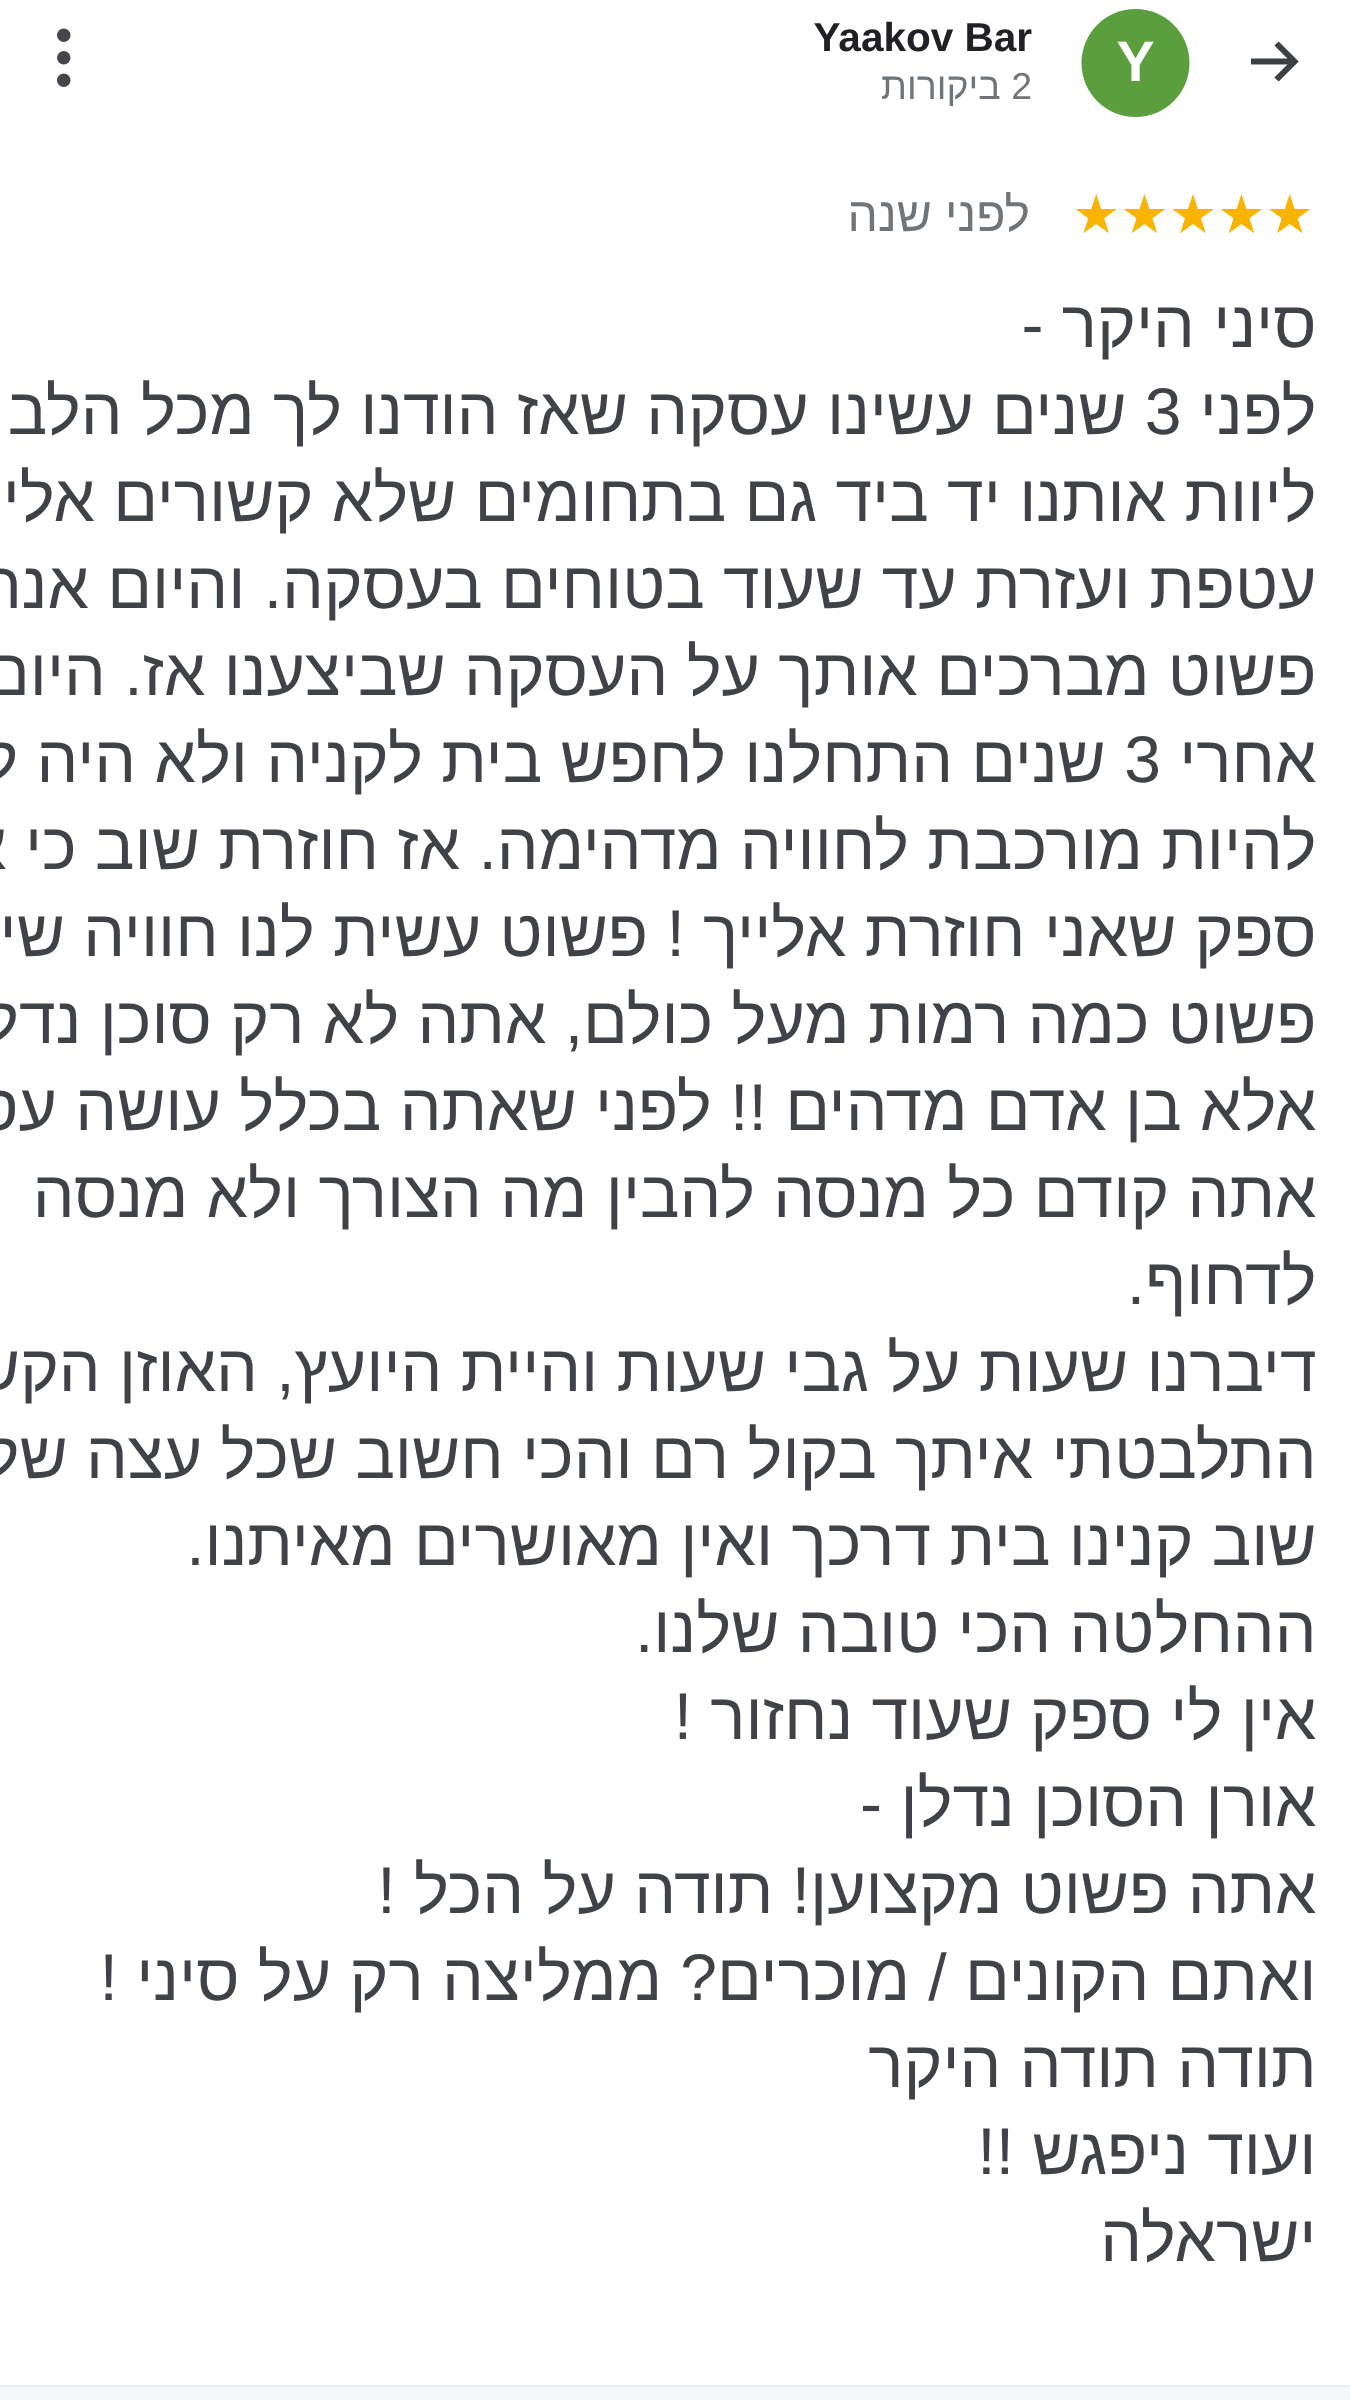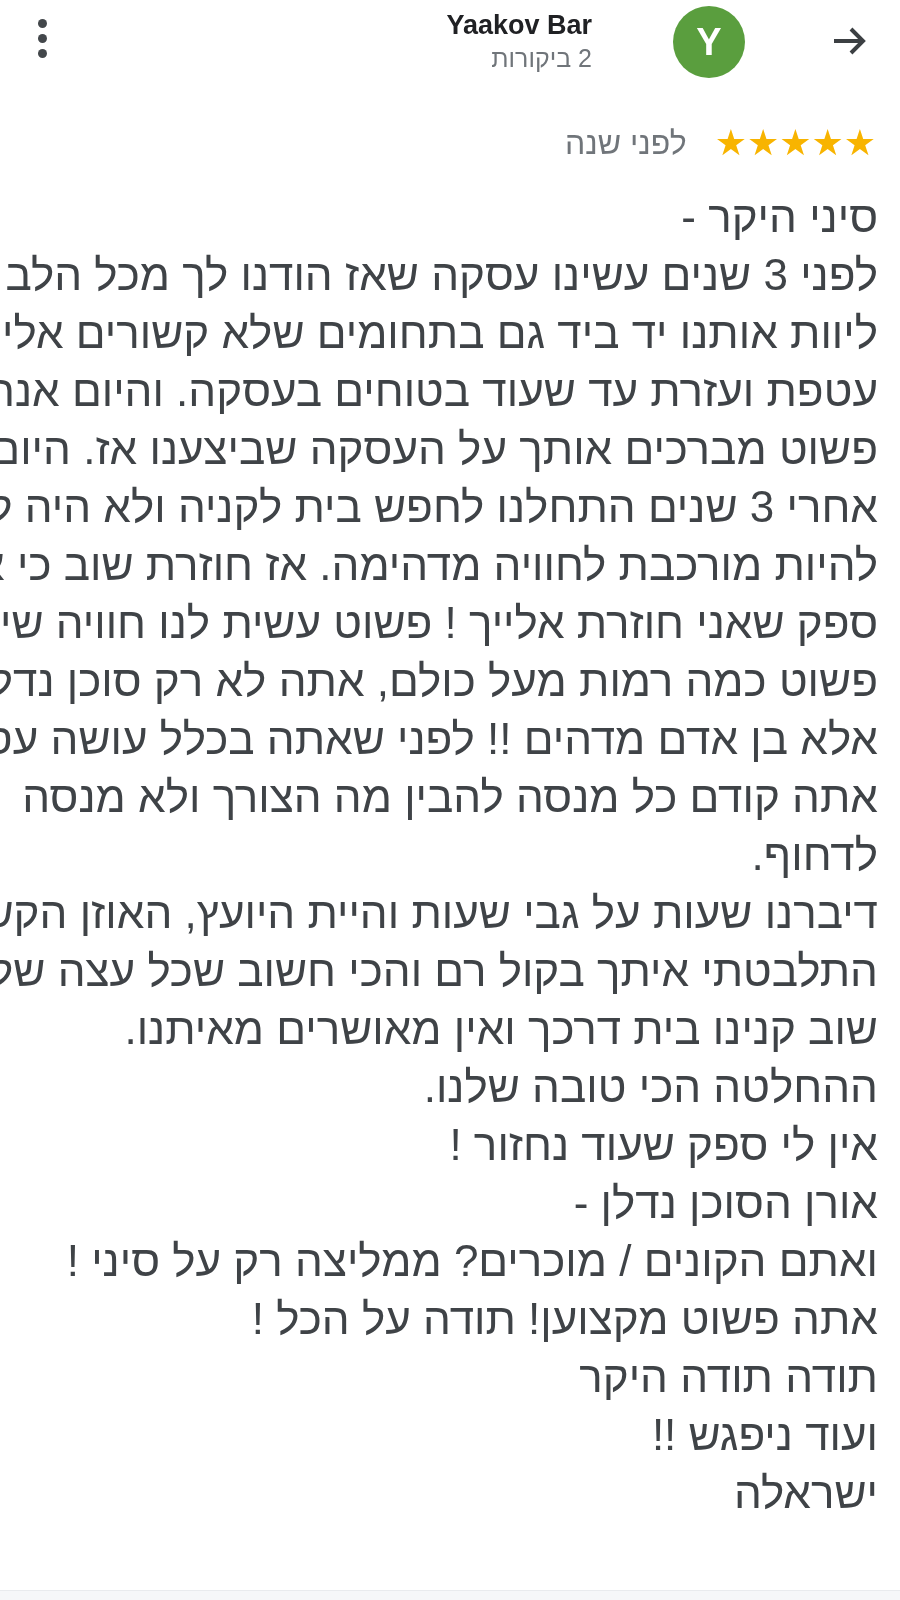--- a/index.html
+++ b/index.html
@@ -13,7 +13,7 @@
   .header{display:flex;align-items:flex-start;padding:4px 30px 0 38px;}
   .kebab{display:flex;flex-direction:column;gap:6px;padding-top:15px;cursor:pointer;}
   .kebab .dot{width:9px;height:9px;border-radius:50%;background:#43474b;}
-  .header-right{margin-left:auto;display:flex;align-items:flex-start;gap:48px;}
+  .header-right{margin-left:auto;display:flex;align-items:flex-start;}
   .name-block{text-align:right;padding-top:5px;}
   .name{font-size:27px;font-weight:700;color:#202124;line-height:32px;}
   .meta{font-size:25px;color:#70757a;line-height:34px;direction:rtl;}

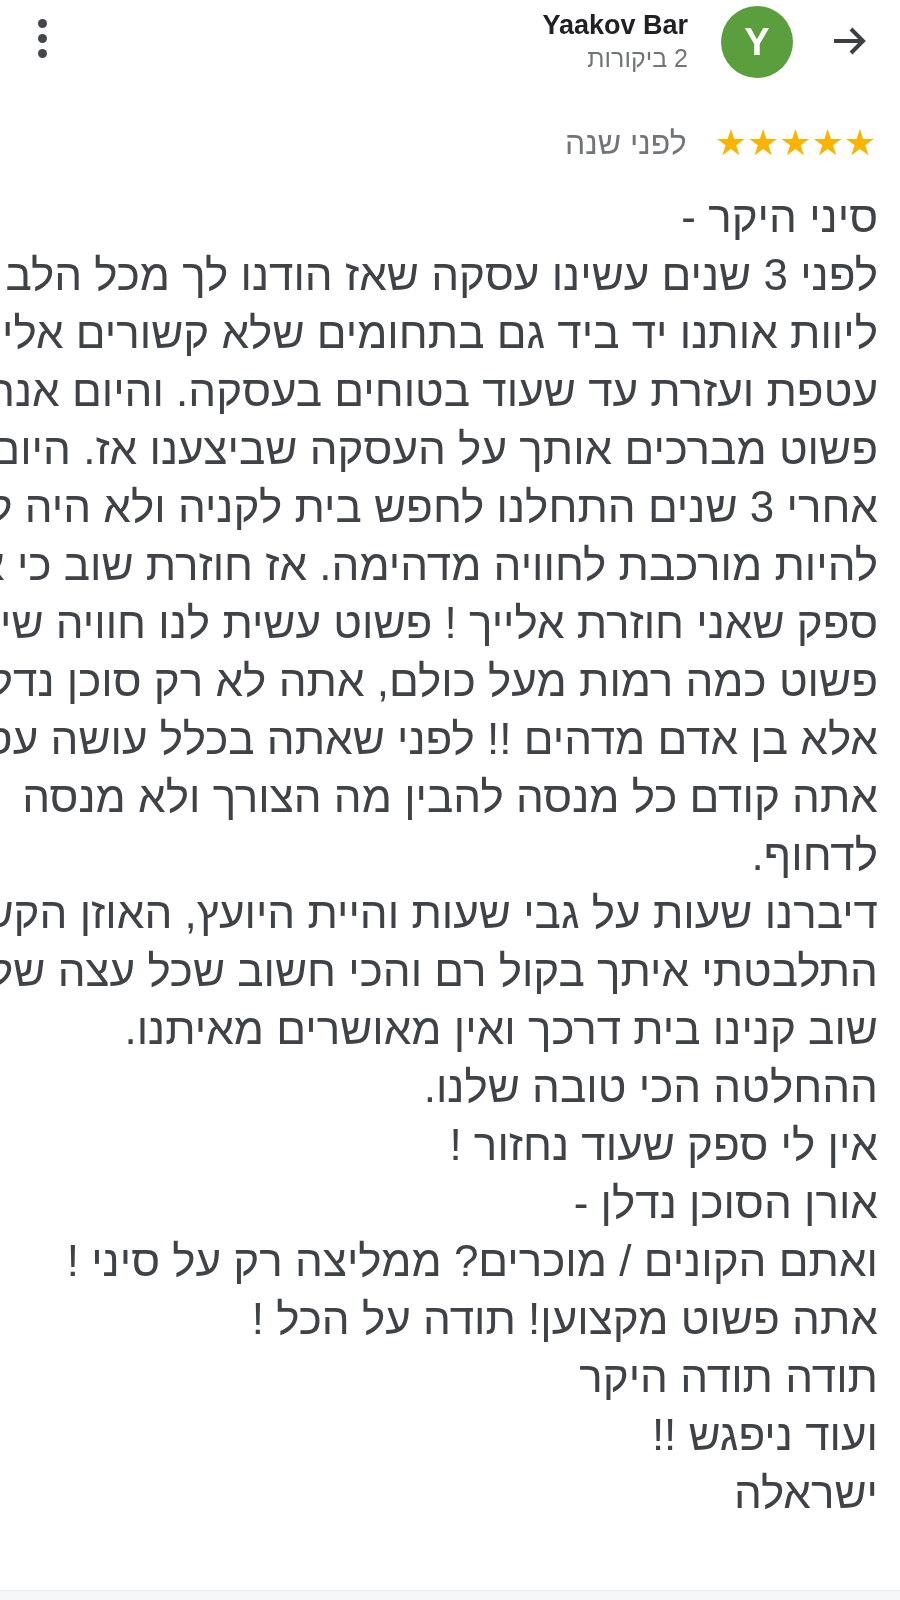--- a/index.html
+++ b/index.html
@@ -97,8 +97,8 @@
       <div class="review-line">ההחלטה הכי טובה שלנו.</div>
       <div class="review-line">אין לי ספק שעוד נחזור !</div>
       <div class="review-line">אורן הסוכן נדלן -</div>
+      <div class="review-line">אתה פשוט מקצוען! תודה על הכל !</div>
       <div class="review-line">ואתם הקונים / מוכרים? ממליצה רק על סיני !</div>
-      <div class="review-line">אתה פשוט מקצוען! תודה על הכל !</div>
       <div class="review-line">תודה תודה היקר</div>
       <div class="review-line">ועוד ניפגש !!</div>
       <div class="review-line">ישראלה</div>

